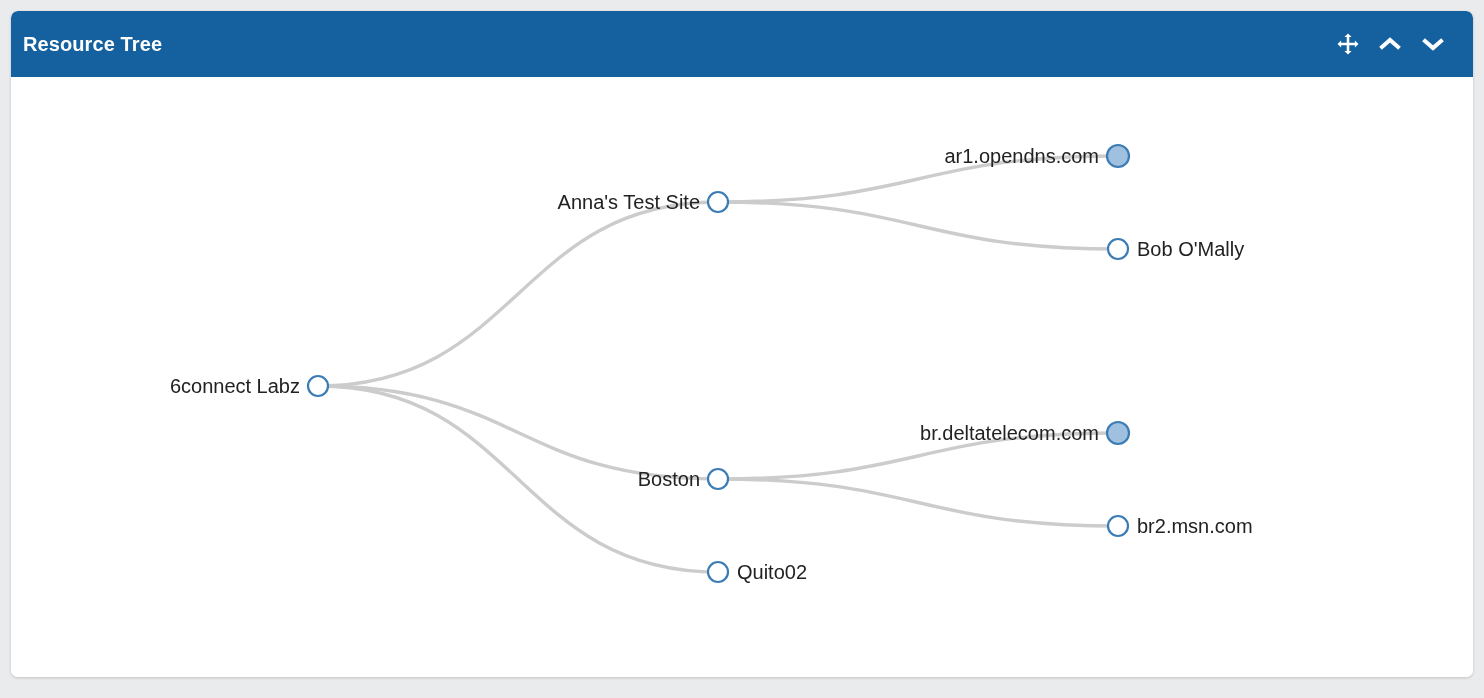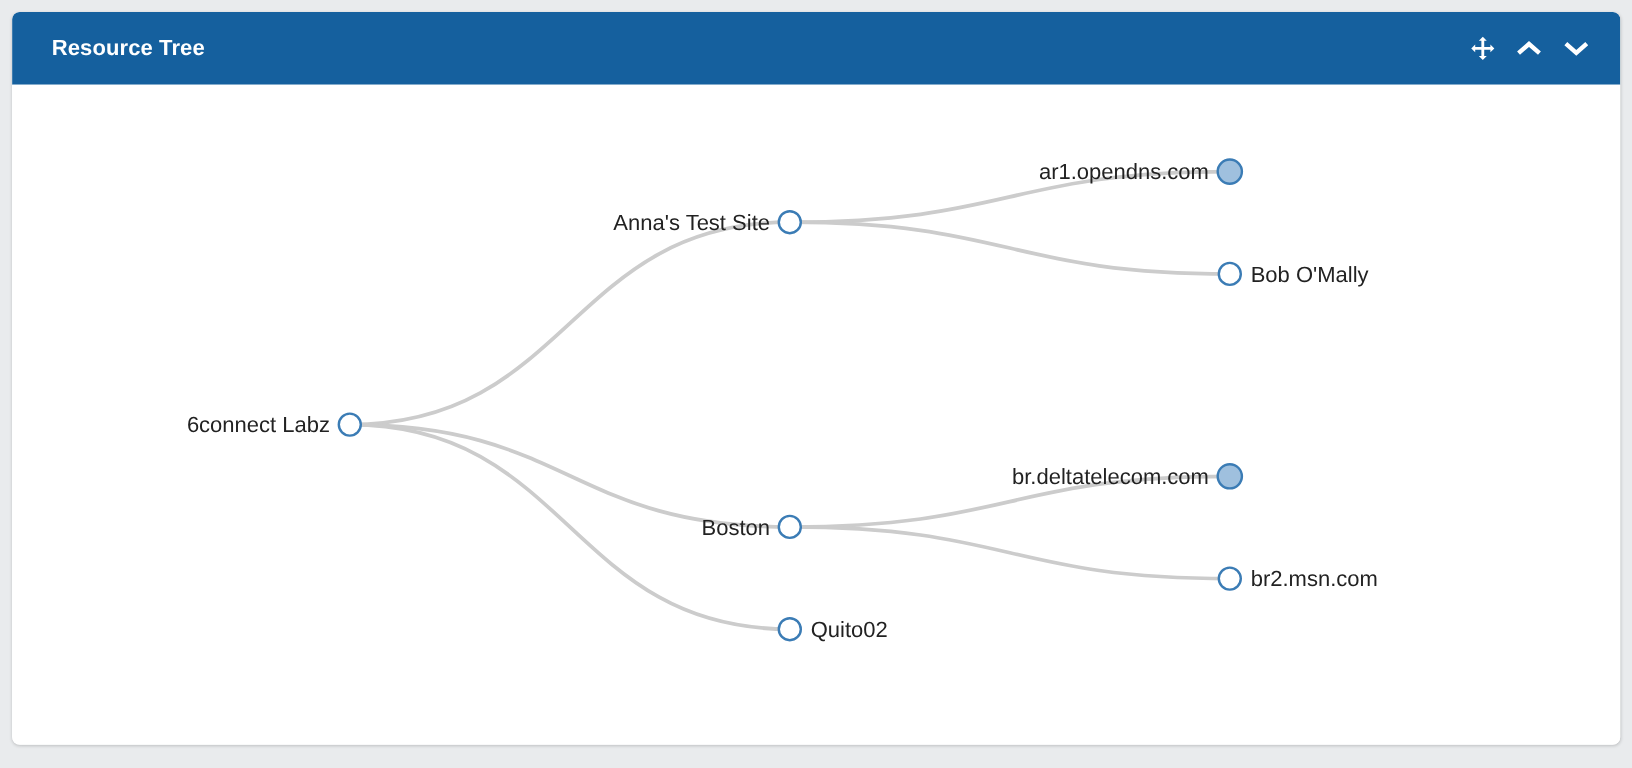--- a/index.html
+++ b/index.html
@@ -34,7 +34,7 @@
     display: flex;
     align-items: center;
     justify-content: space-between;
-    padding: 0 28px 0 36px;
+    padding: 0 28px 0 12px;
     box-sizing: border-box;
   }
 

